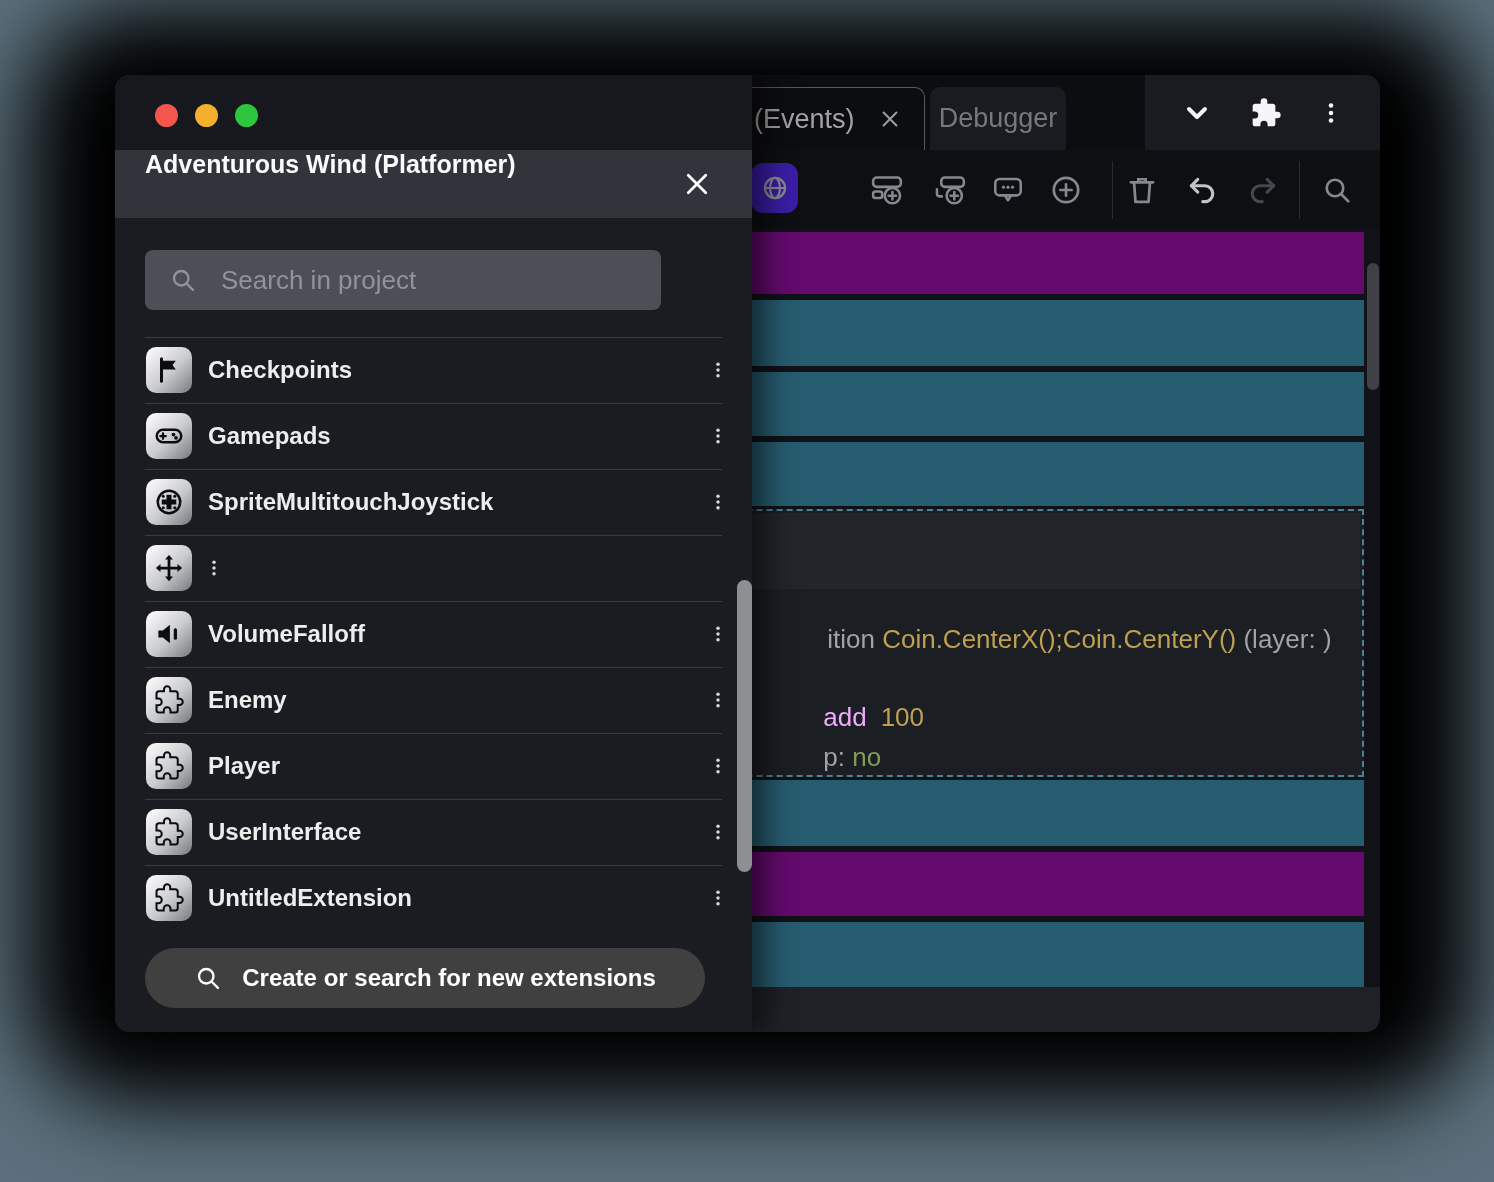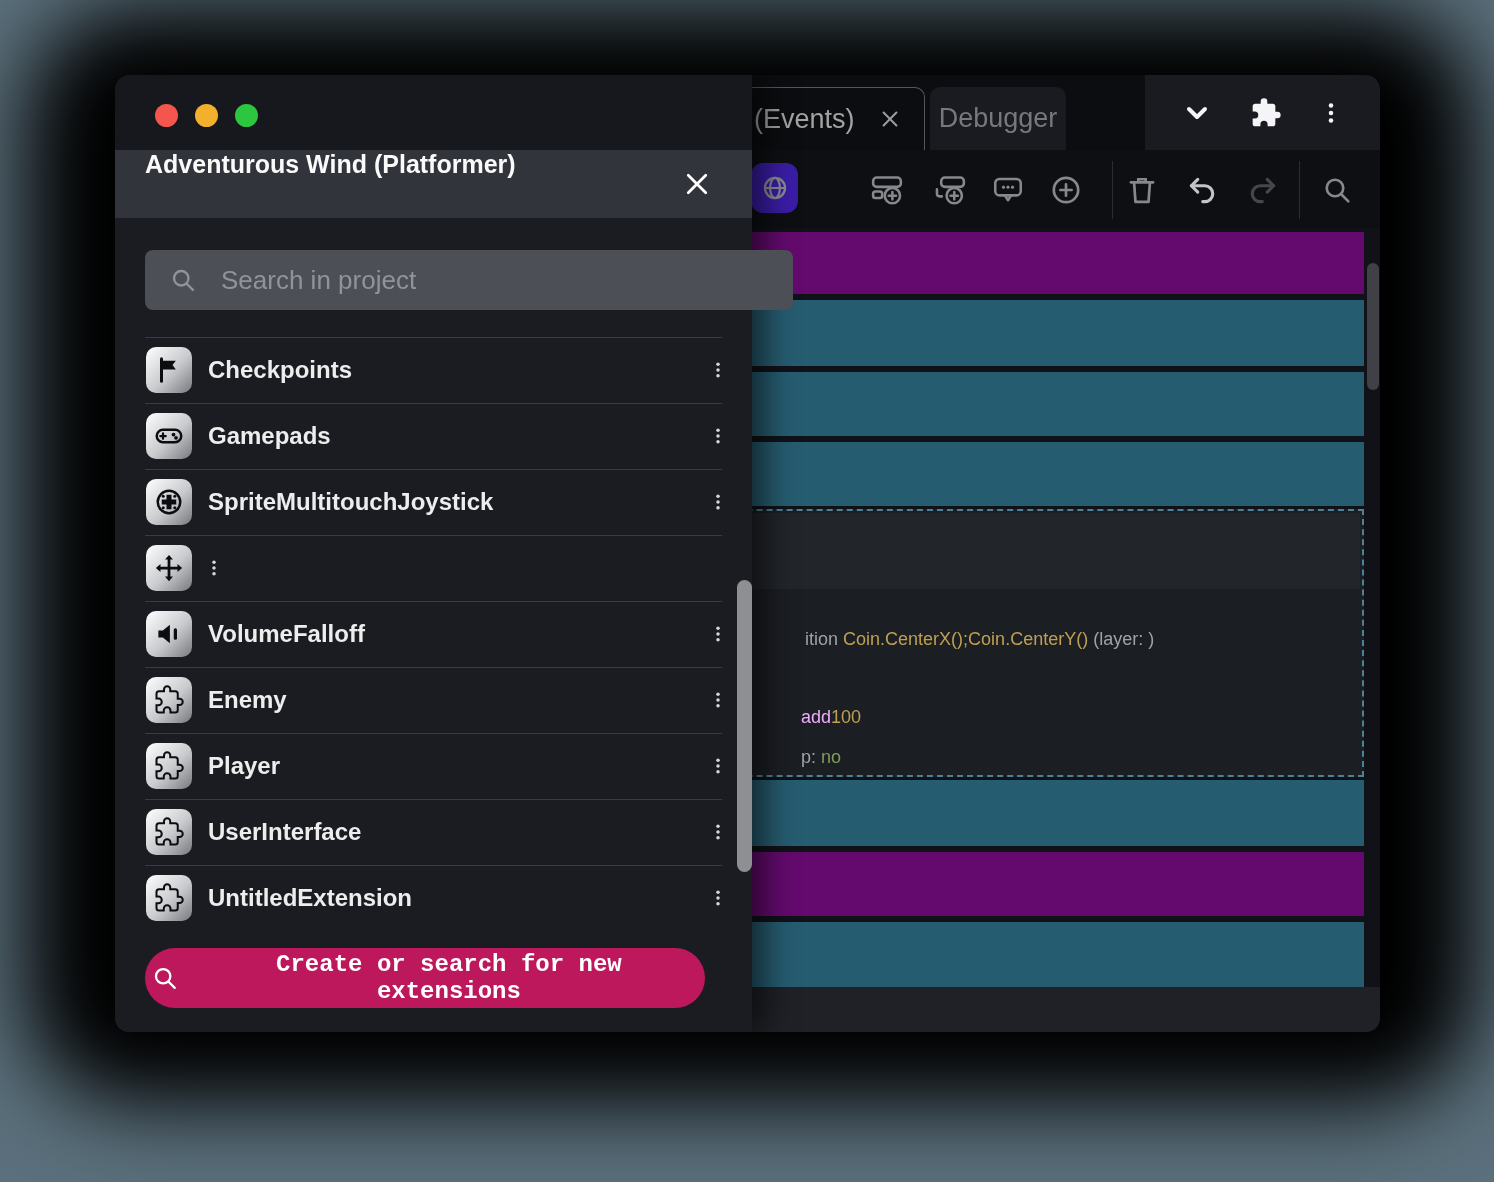--- a/index.html
+++ b/index.html
@@ -49,7 +49,7 @@
     display:flex;align-items:flex-start;}
   .d-title{margin-left:30px;font-size:25px;font-weight:700;color:#fafafa;}
   .d-close{position:absolute;right:40px;top:19px;color:#ffffff;display:flex;}
-  .search-box{position:absolute;left:30px;top:175px;width:648px;height:60px;background:#4d4f57;
+  .search-box{position:absolute;left:30px;top:175px;width:516px;height:60px;background:#4d4f57;
     border-radius:8px;display:flex;align-items:center;color:#90939a;}
   .search-box svg{margin-left:24px;flex:none;}
   .search-box input{flex:1;margin:0 20px 0 22px;border:none;outline:none;background:transparent;

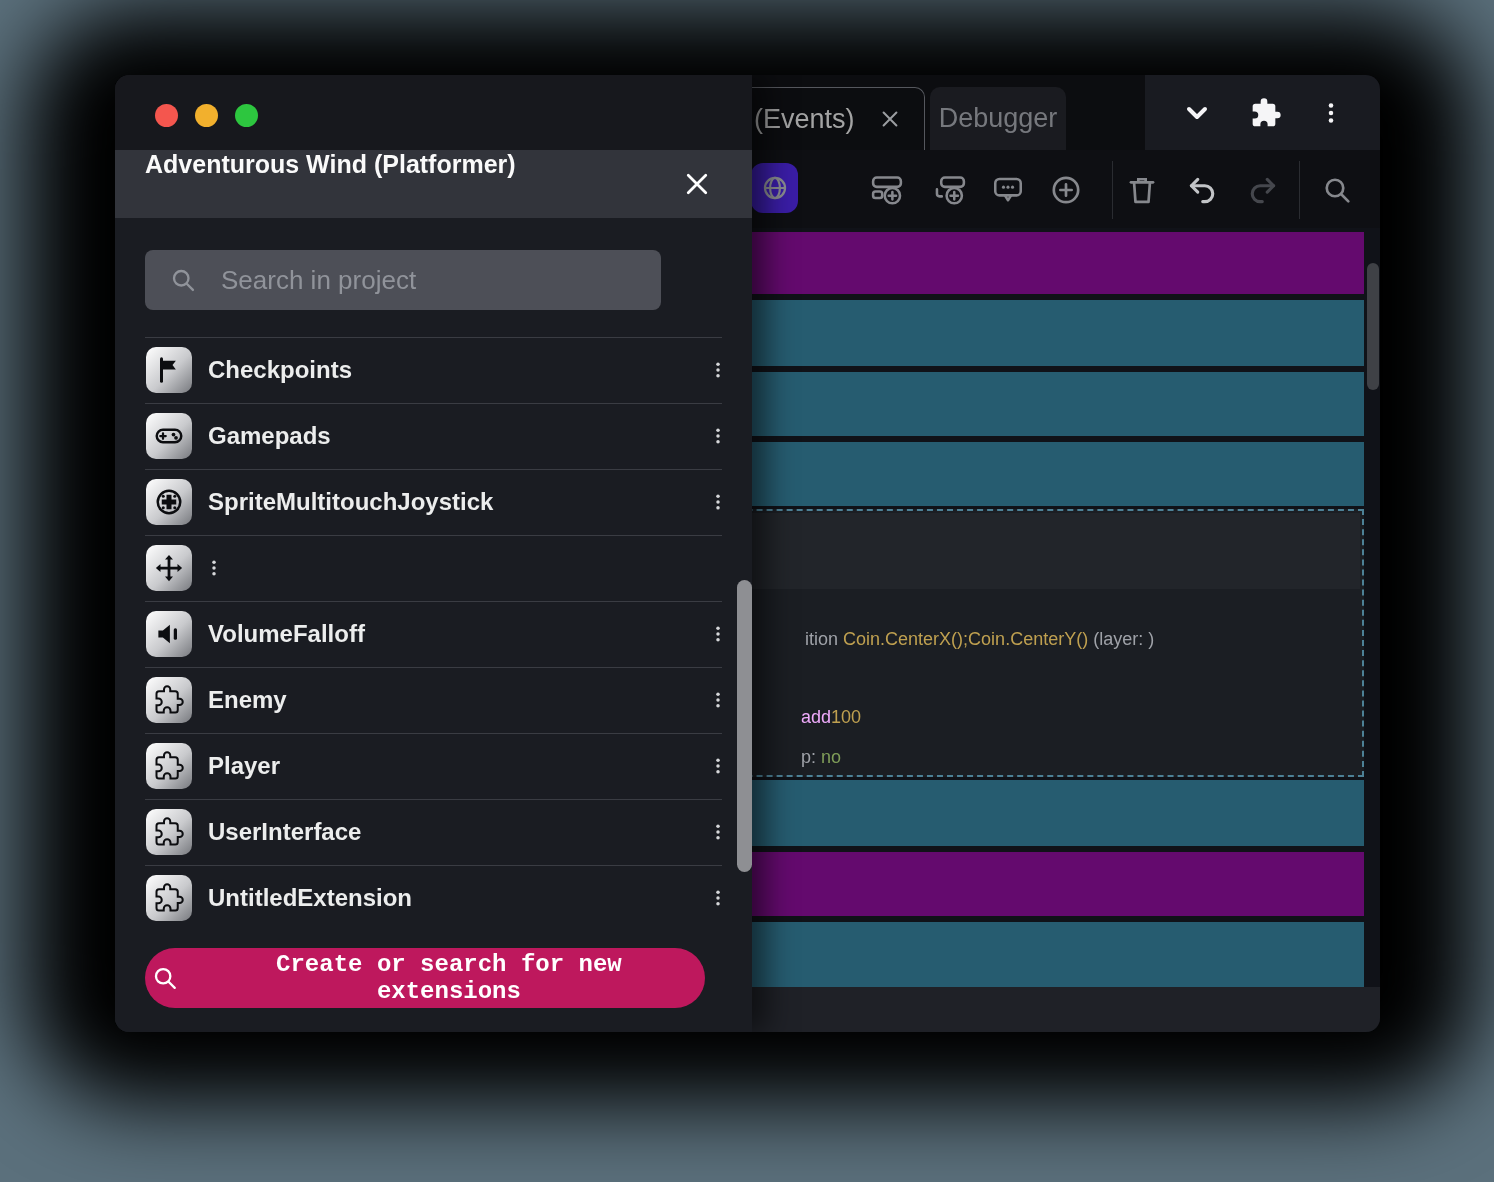--- a/index.html
+++ b/index.html
@@ -35,7 +35,7 @@
   .sel-event{position:absolute;left:0;top:281px;width:1249px;height:268px;background:#1b1e23;
     border:2px dashed #4d8196;}
   .sel-band{position:absolute;left:2px;top:2px;right:2px;height:76px;background:#22252a;}
-  .code-line{position:absolute;font-size:18px;line-height:32px;white-space:pre;}
+  .code-line{position:absolute;font-size:26px;line-height:32px;white-space:pre;}
   .cg{color:#9fa2a8;} .cgold{color:#bfa050;} .cviolet{color:#f0abfc;} .cgreen{color:#7f9d58;}
   .ev-bottom{position:absolute;left:0;top:759px;width:1265px;height:45px;background:#1f2127;}
   .ev-scroll{position:absolute;left:1252px;top:35px;width:12px;height:127px;background:#3f4146;border-radius:6px;}

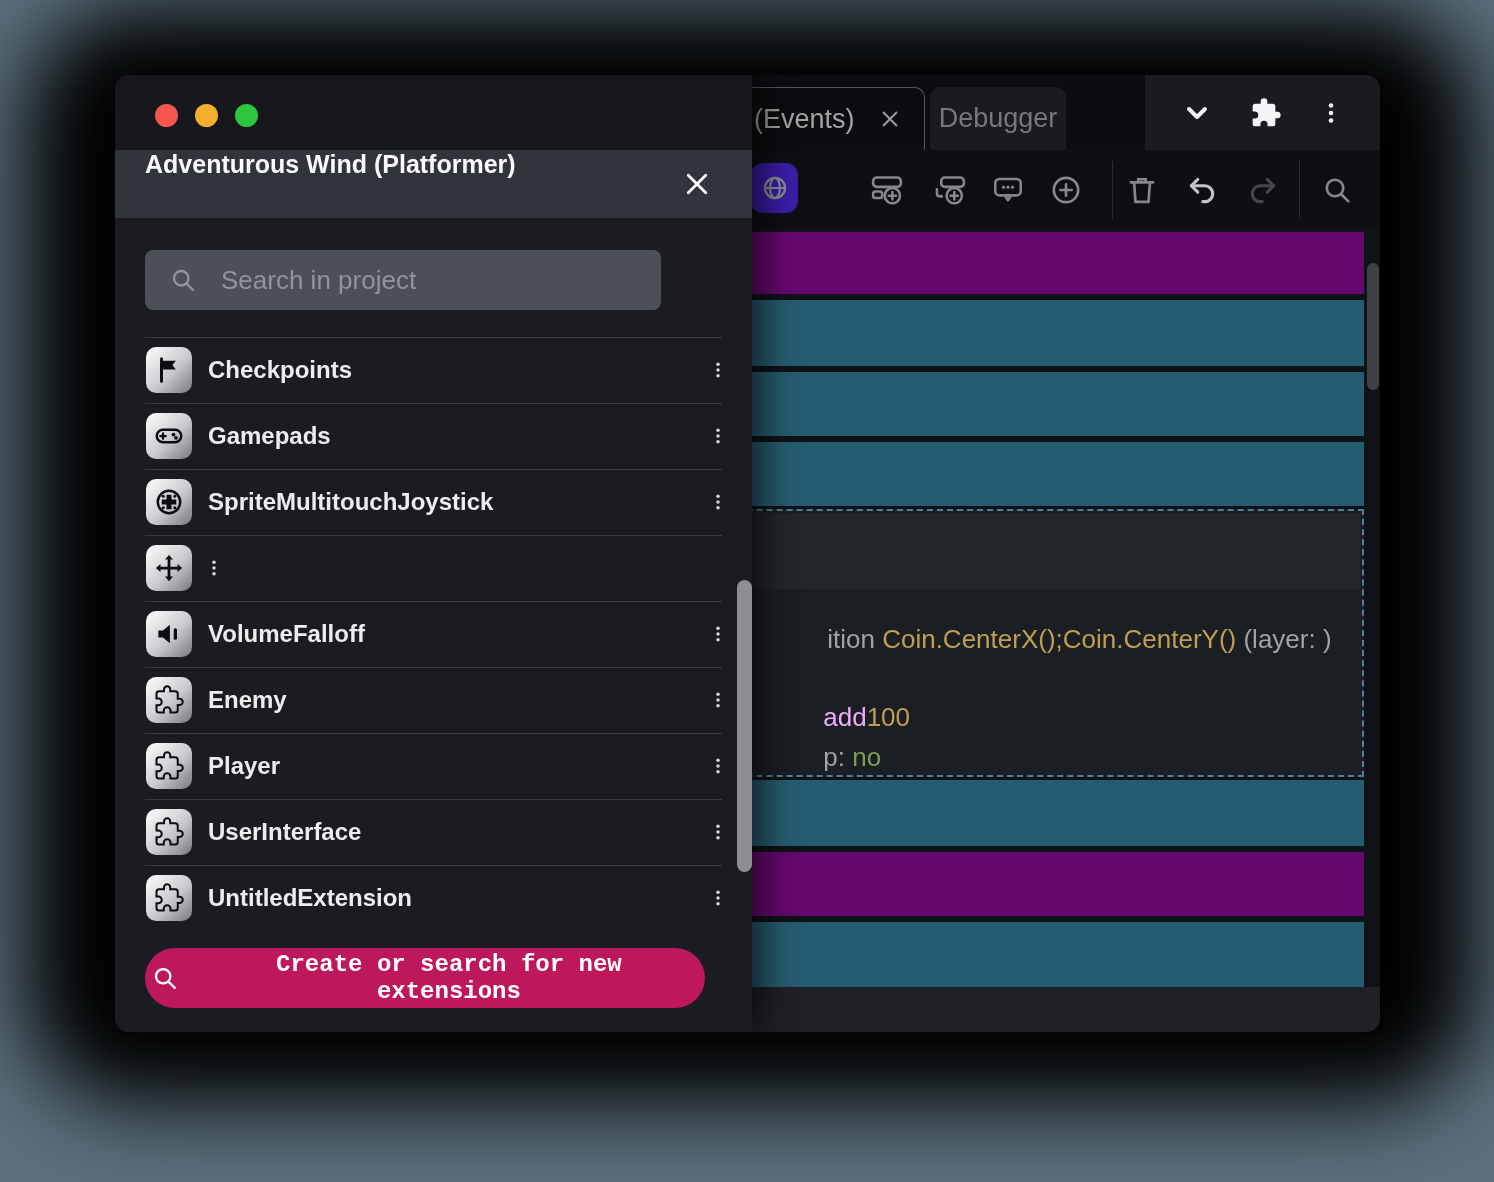--- a/index.html
+++ b/index.html
@@ -262,7 +262,7 @@
           <span class="cg">ition </span><span class="cgold">Coin.CenterX()</span><span class="cgold">;</span><span class="cgold">Coin.CenterY()</span><span class="cg"> (layer: )</span>
         </div>
         <div class="code-line" style="left:634px;top:158px">
-          <span class="cviolet">add</span><span class="cgold" style="">100</span>
+          <span class="cviolet">add</span><span class="cgold" style="margin-left:14px">100</span>
         </div>
         <div class="code-line" style="left:634px;top:198px">
           <span class="cg">p: </span><span class="cgreen">no</span>

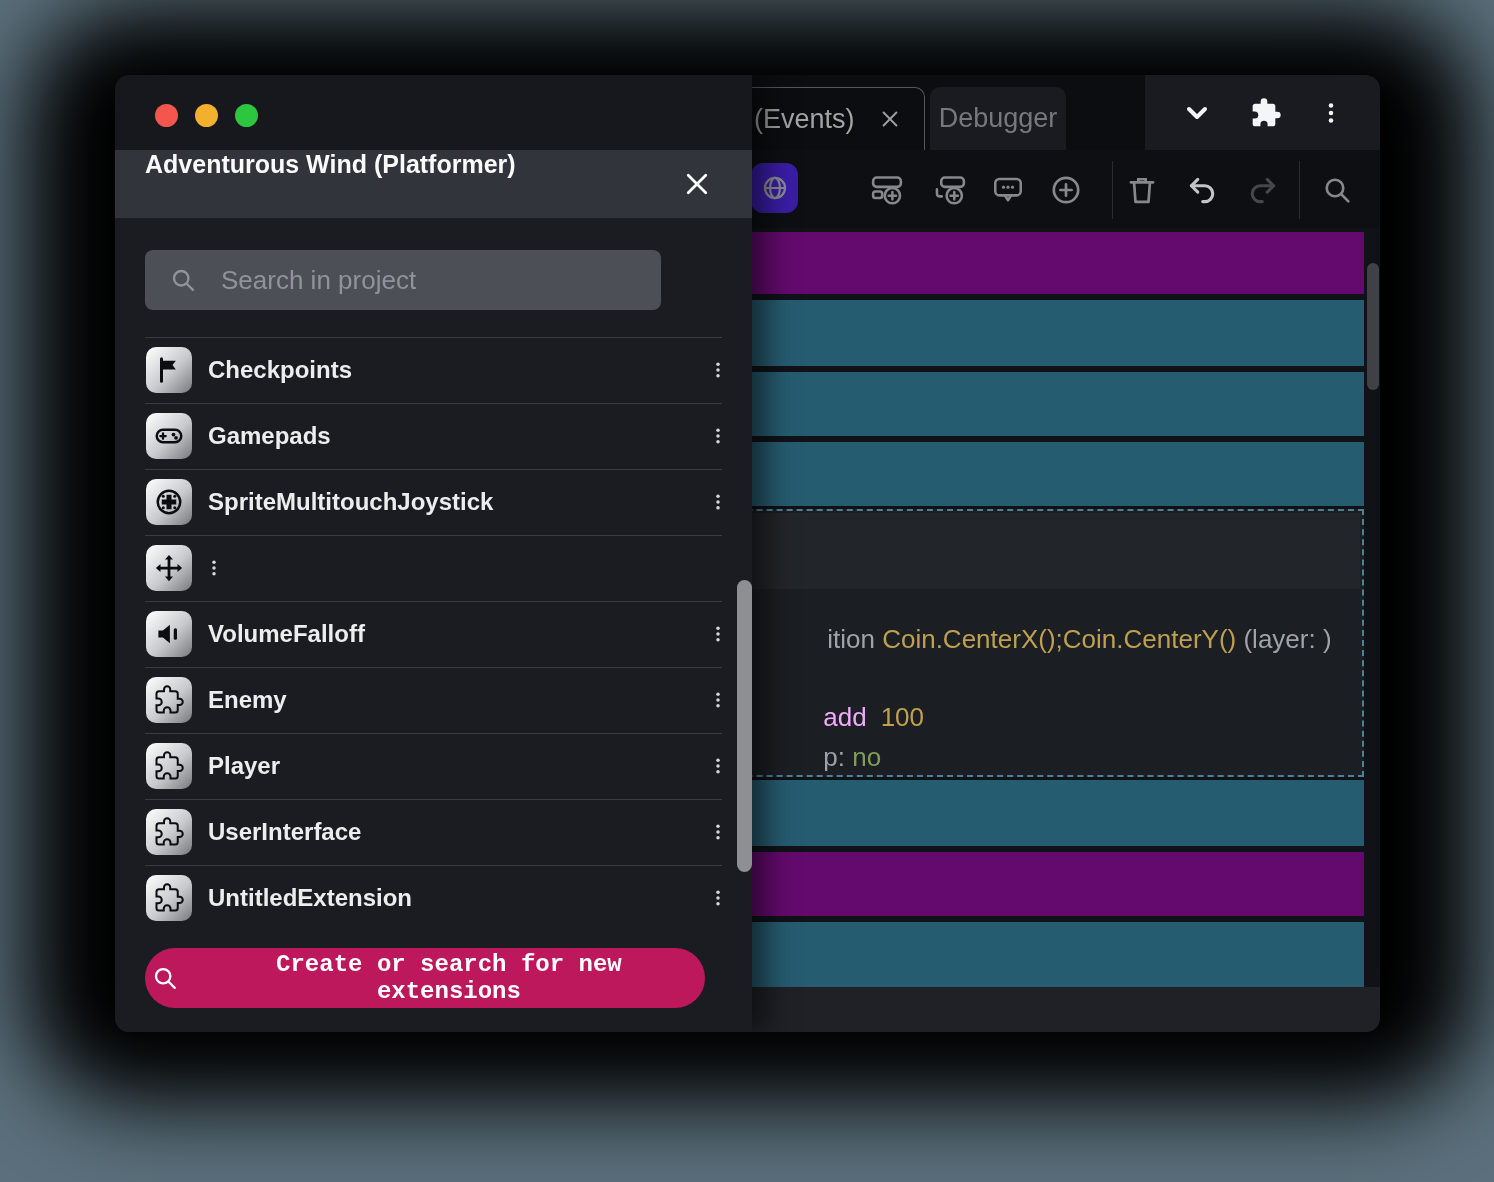--- a/index.html
+++ b/index.html
@@ -64,9 +64,9 @@
   .ext-label{margin-left:16px;font-size:24px;font-weight:600;color:#eceded;flex:1;}
   .row-kebab{width:44px;height:44px;margin-right:12px;display:flex;align-items:center;
     justify-content:center;color:#d6d7da;flex:none;}
-  .cta{position:absolute;left:30px;top:873px;width:560px;height:60px;border:none;background:#be185d;
+  .cta{position:absolute;left:30px;top:873px;width:560px;height:60px;border:none;background:#404040;
     border-radius:30px;display:flex;align-items:center;justify-content:center;gap:20px;color:#fff;
-    font-size:24px;font-weight:700;font-family:Liberation Mono, monospace;cursor:pointer;}
+    font-size:24px;font-weight:700;font-family:Liberation Sans, sans-serif;cursor:pointer;}
   .d-scroll{position:absolute;left:622px;top:505px;width:15px;height:292px;background:#8e8f93;border-radius:8px;}
   .sv-outline{fill:none;stroke:currentColor;stroke-width:1.6px;}
   .sv-fill{fill:currentColor;stroke:none;}

